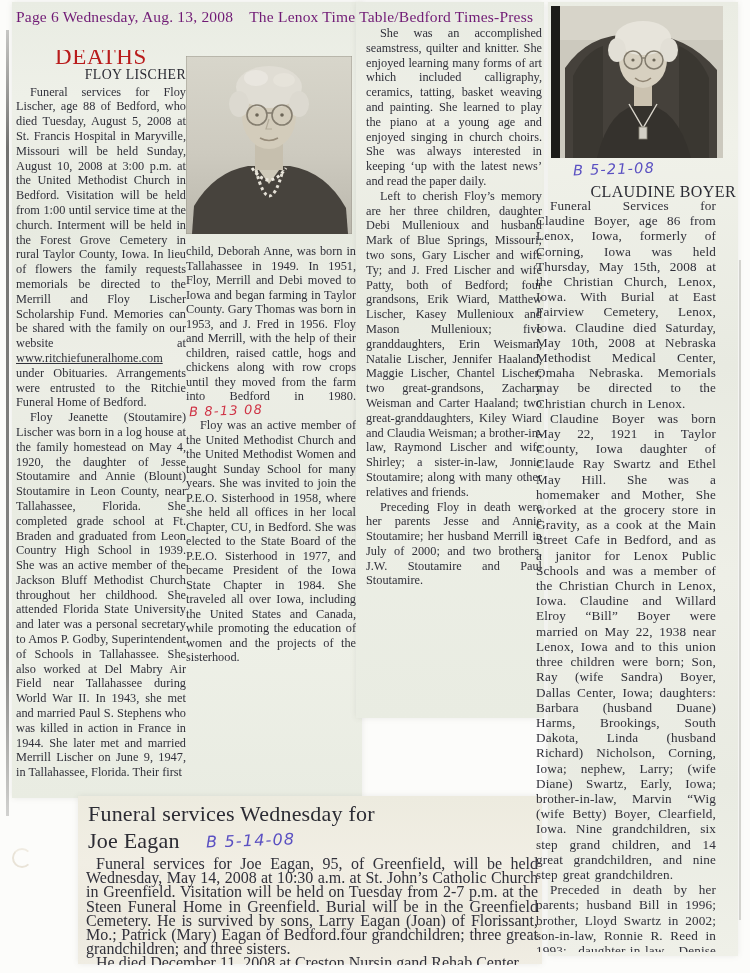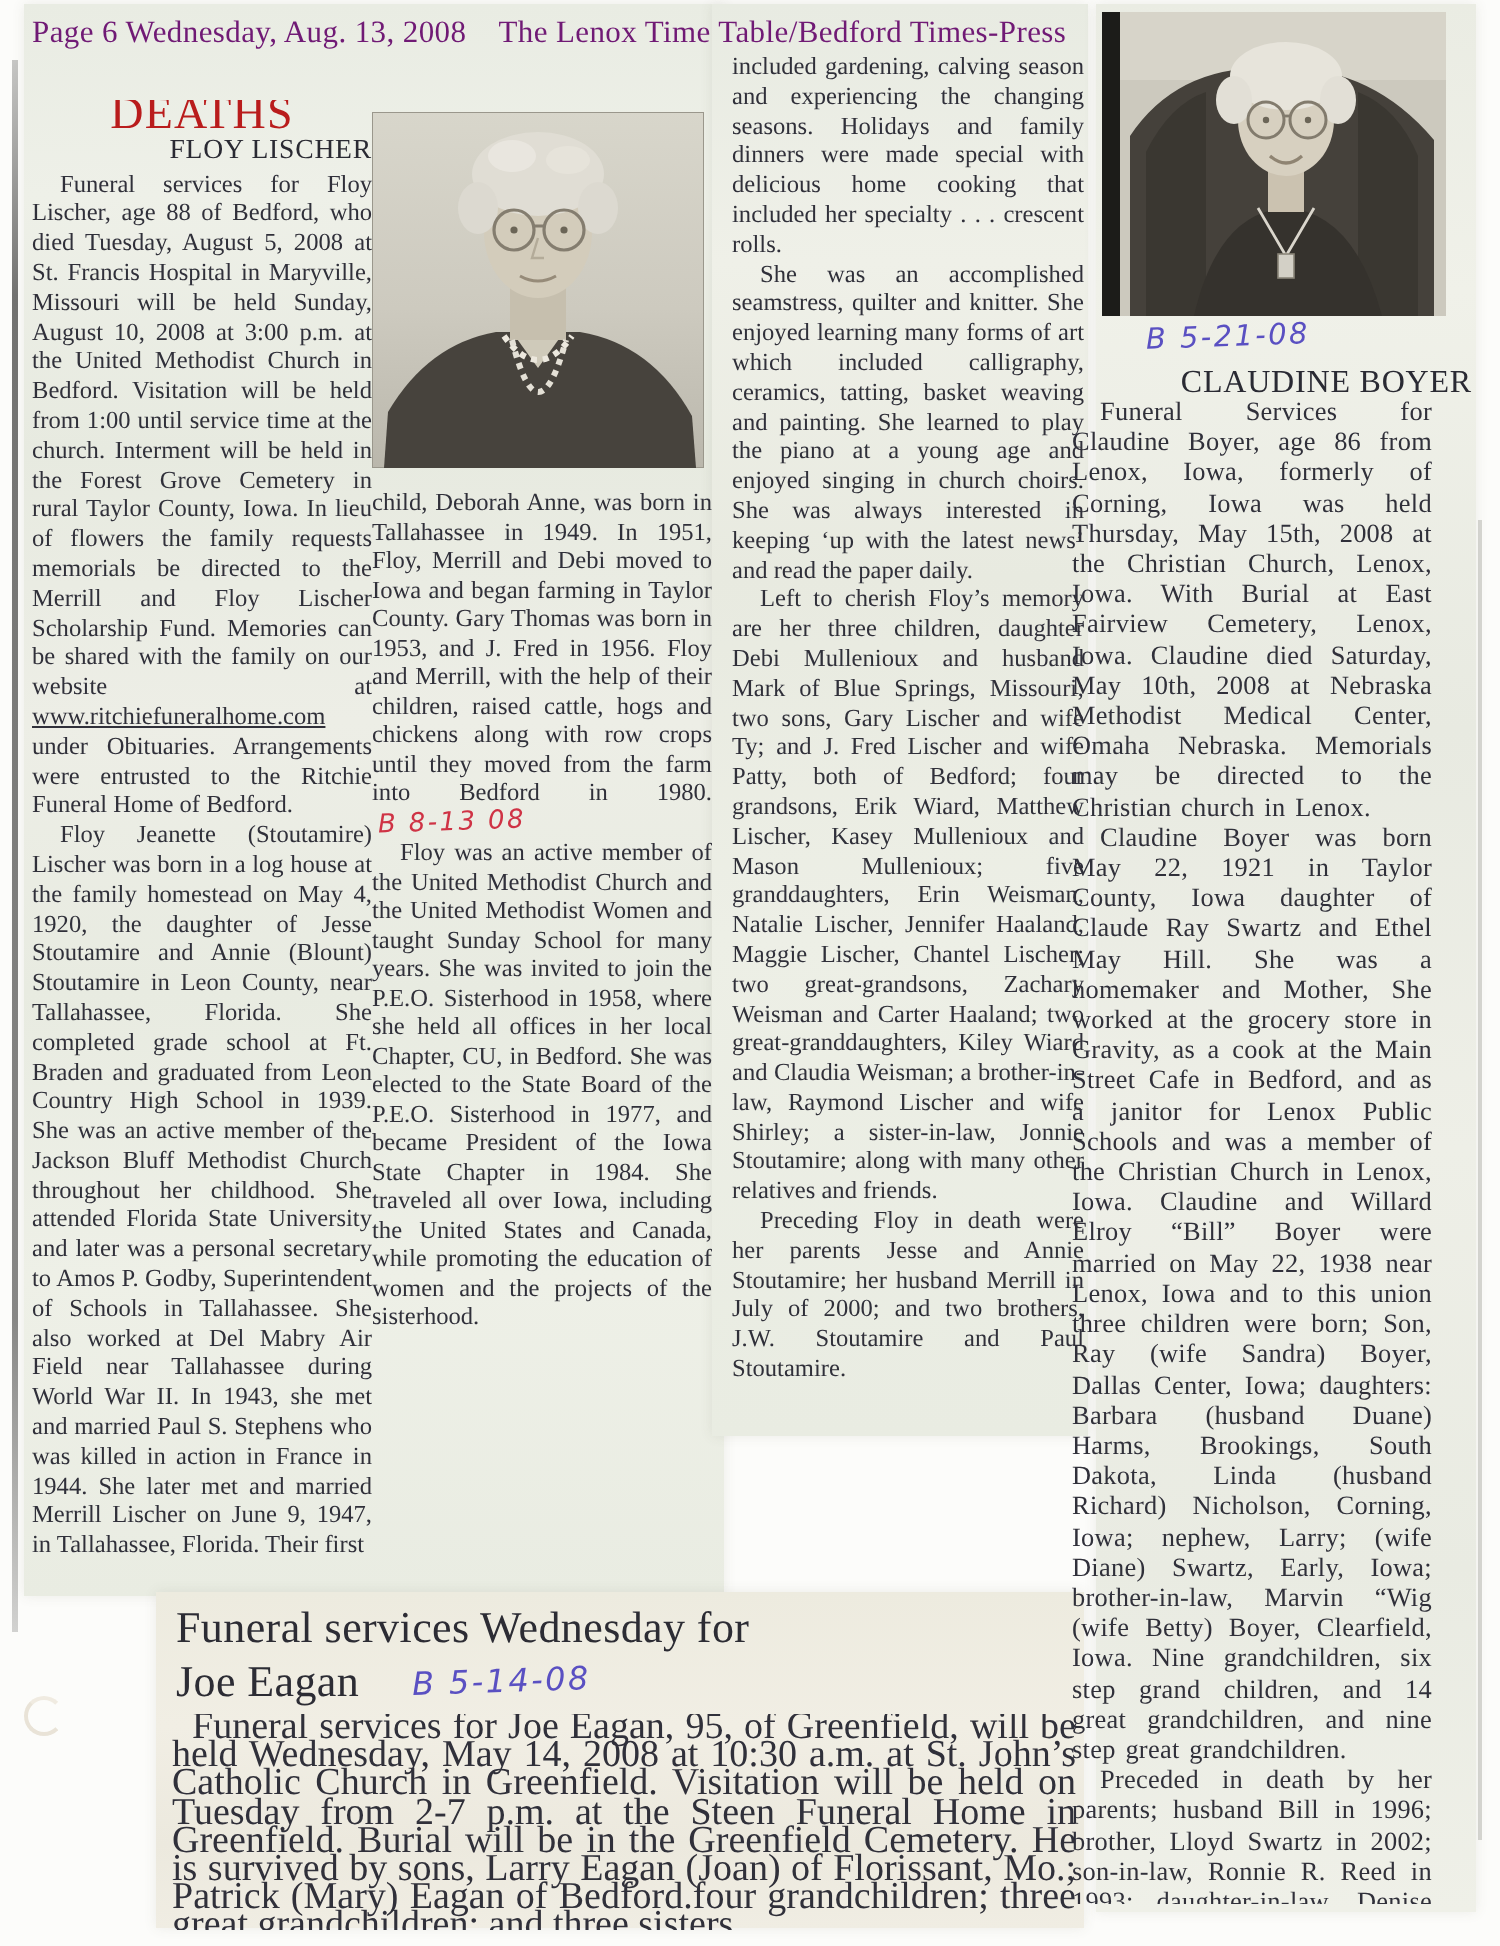--- a/index.html
+++ b/index.html
@@ -153,7 +153,6 @@
 </div>
 
 <div class="col floycol" id="col3" style="left:366px;top:26px;width:176px;height:692px;">
-  <p class="noindent">included gardening, calving season and experiencing the changing seasons.  Holidays and family dinners were made special with delicious home cooking that included her specialty . . . crescent rolls.</p>
   <p>She was an accomplished seamstress, quilter and knitter. She enjoyed learning many forms of art which included calligraphy, ceramics, tatting, basket weaving and painting. She learned to play the piano at a young age and enjoyed singing in church choirs.  She was always interested in keeping ‘up with the latest news’ and read the paper daily.</p>
   <p>Left to cherish Floy’s memory are her three children, daughter Debi Mullenioux and husband Mark of Blue Springs, Missouri; two sons, Gary Lischer and wife Ty; and J. Fred Lischer and wife Patty, both of Bedford; four grandsons, Erik Wiard, Matthew Lischer, Kasey Mullenioux and Mason Mullenioux; five granddaughters, Erin Weisman, Natalie Lischer, Jennifer Haaland, Maggie Lischer, Chantel Lischer; two great-grandsons, Zachary Weisman and Carter Haaland; two great-granddaughters, Kiley Wiard and Claudia Weisman; a brother-in-law, Raymond Lischer and wife Shirley; a sister-in-law, Jonnie Stoutamire; along with many other relatives and friends.</p>
   <p>Preceding Floy in death were her parents Jesse and Annie Stoutamire; her husband Merrill in July of 2000; and two brothers, J.W. Stoutamire and Paul Stoutamire.</p>

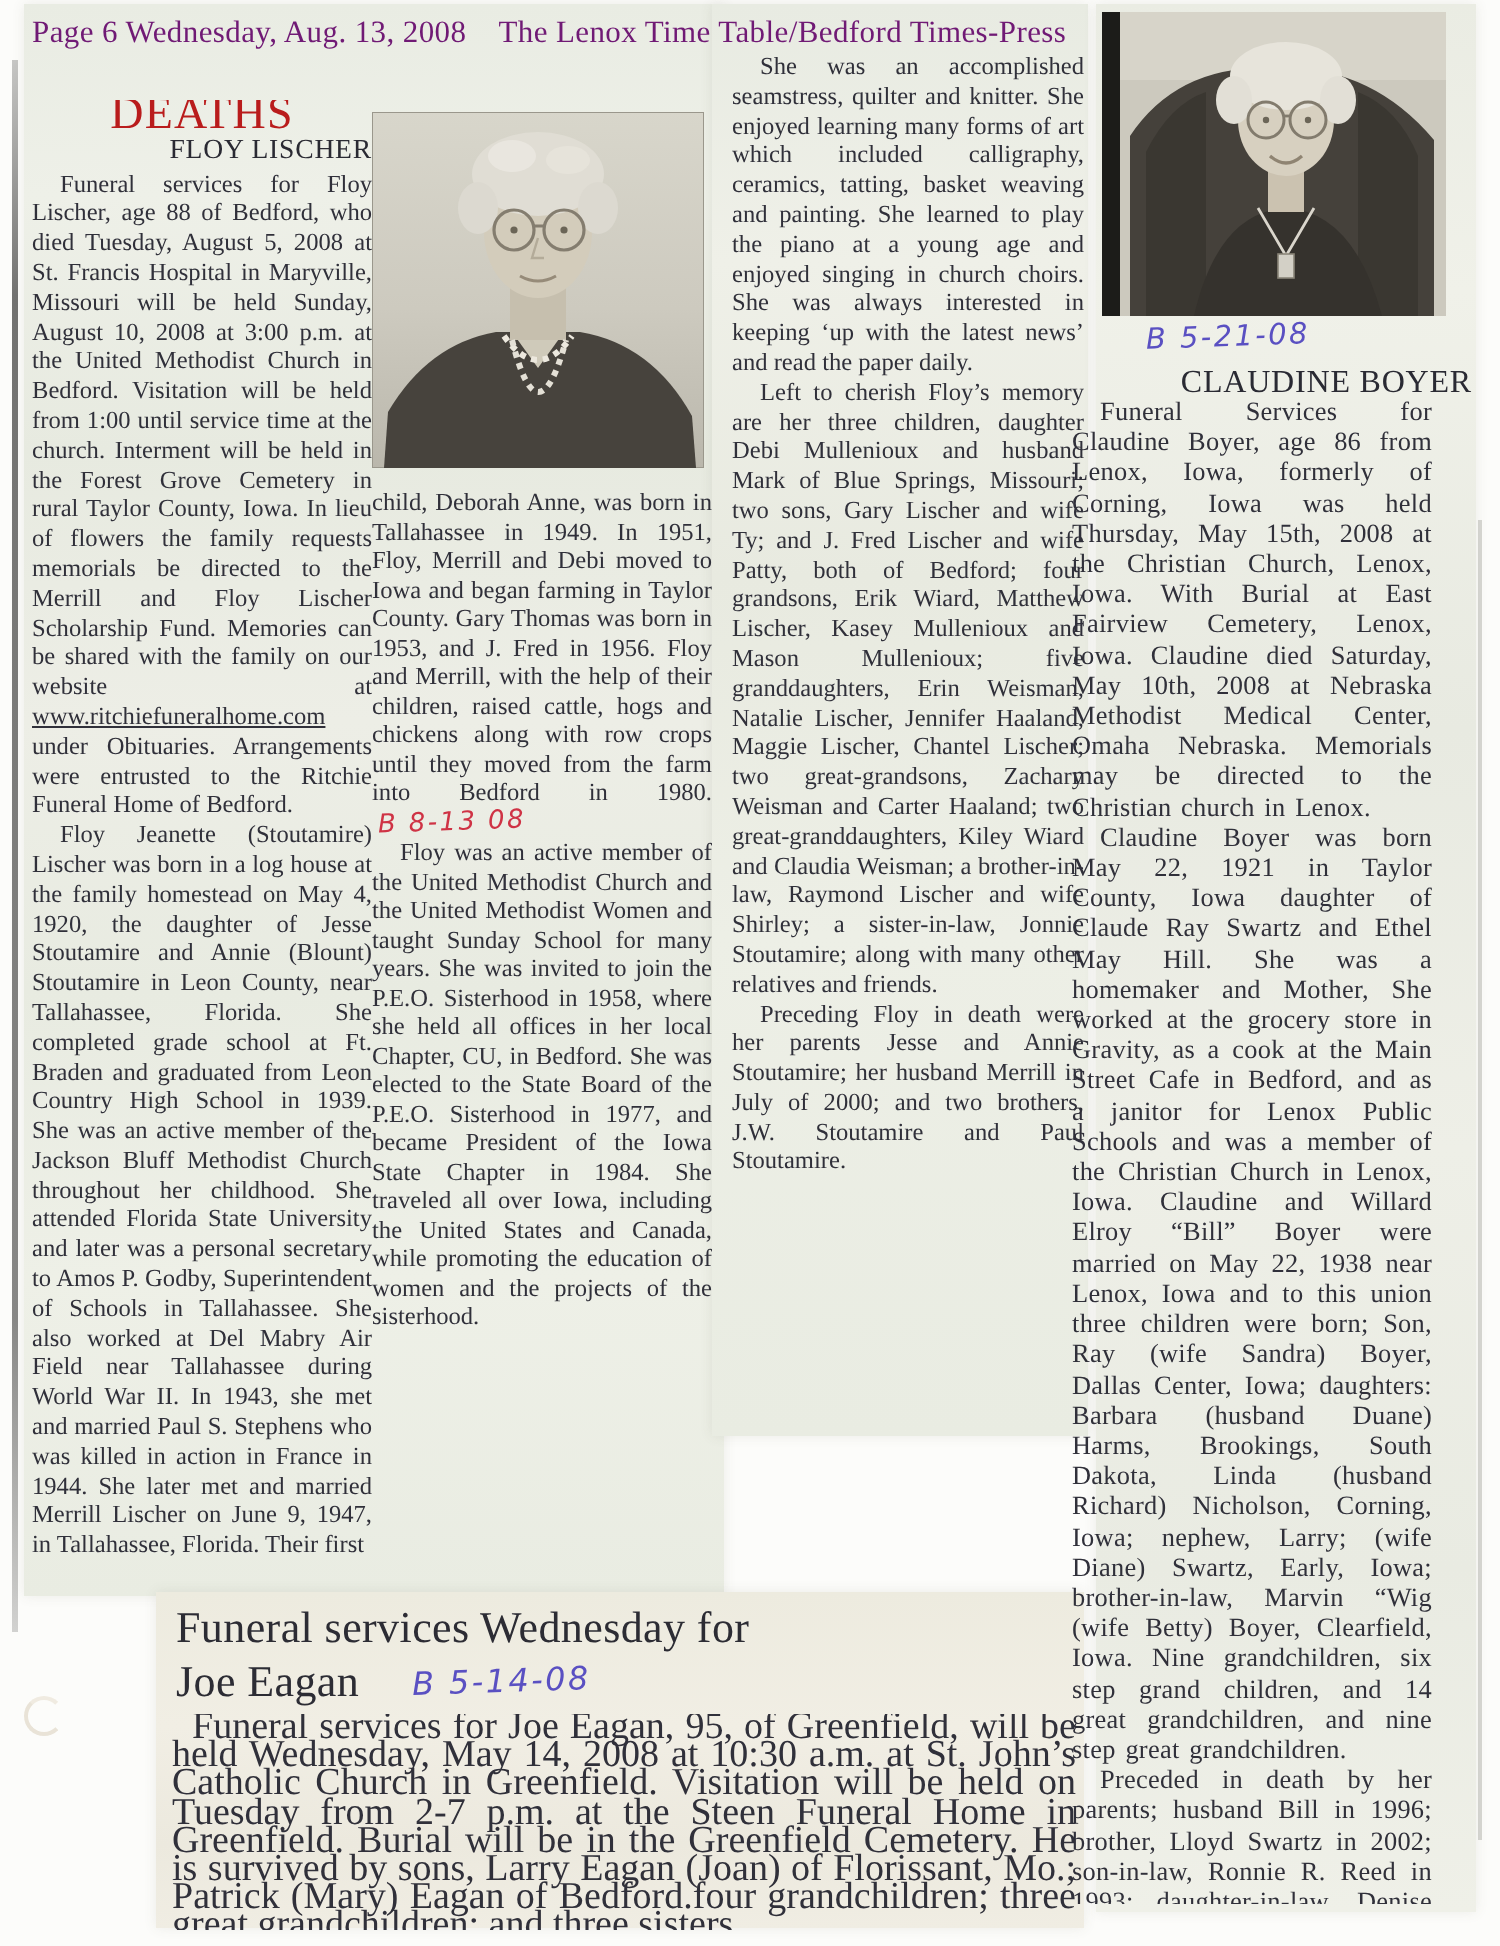--- a/index.html
+++ b/index.html
@@ -82,7 +82,7 @@
   }
   .joe-body{
     left:86px;top:857px;width:452px;height:108px;overflow:hidden;
-    font-size:19px;line-height:14.2px;text-align:justify;
+    font-size:16px;line-height:14.2px;text-align:justify;
   }
   .joe-body p{margin:0;text-indent:10px;}
 </style>

